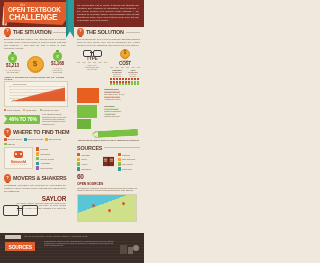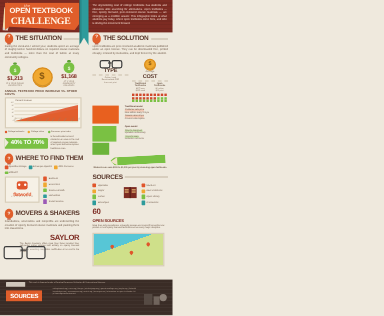--- a/index.html
+++ b/index.html
@@ -24,7 +24,7 @@
   .ribbon-l1{position:absolute;left:8px;top:5.5px;font-size:6.3px;font-weight:bold;color:#fff6ec;
      letter-spacing:-.15px;white-space:nowrap;}
   .ribbon-l2{position:absolute;left:9px;top:13px;font-size:8.2px;font-weight:bold;color:#fff2e2;
-     letter-spacing:-.3px;white-space:nowrap;font-family:Liberation Serif, serif;}
+     letter-spacing:-.3px;white-space:nowrap;}
   .pencil{position:absolute;left:0px;top:2px;width:11px;height:24px;transform:rotate(-8deg);}
 
   

